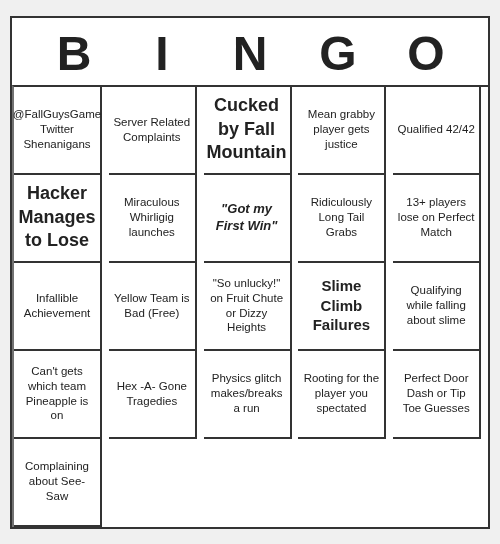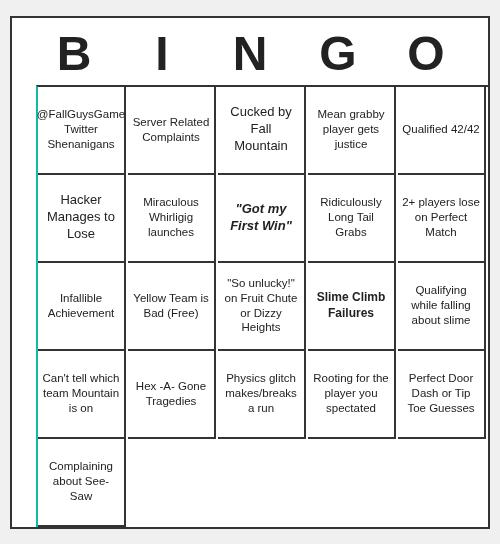--- a/index.html
+++ b/index.html
@@ -33,8 +33,7 @@
       display: grid;
       grid-template-columns: repeat(5, 1fr);
       border-top: 2px solid #333;
-      border-left: 2px solid #14b8a6;
-      margin-left: 24px;
+      border-left: 2px solid #737373;
     }
     .bingo-cell {
       border-right: 2px solid #333;

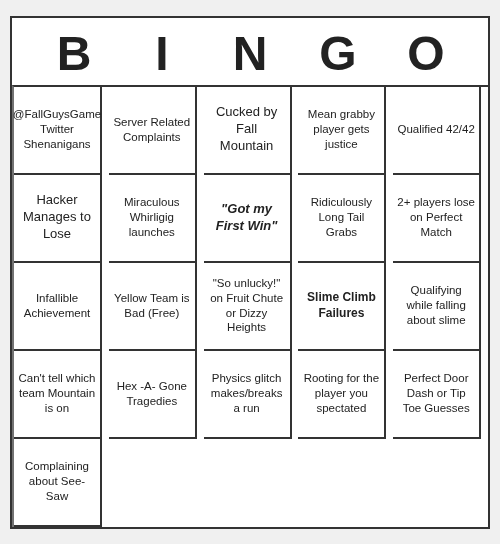--- a/index.html
+++ b/index.html
@@ -50,8 +50,8 @@
       color: #222;
     }
     .bingo-cell.bold {
-      font-weight: normal;
-      font-size: 13px;
+      font-weight: bold;
+      font-size: 18px;
     }
     .bingo-cell.large-bold {
       font-weight: bold;

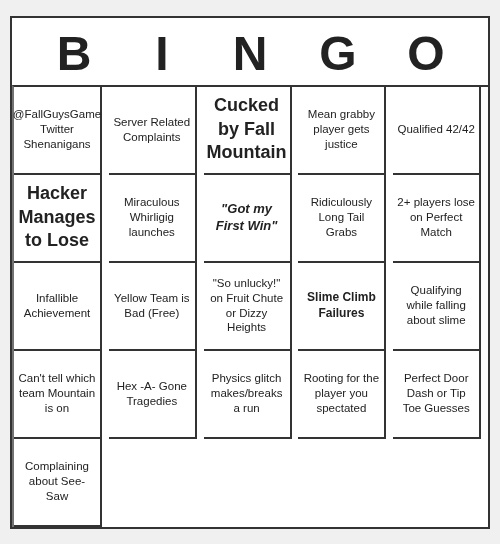--- a/index.html
+++ b/index.html
@@ -86,7 +86,7 @@
       <div class="bingo-cell">Miraculous Whirligig launches</div>
       <div class="bingo-cell italic">"Got my First Win"</div>
       <div class="bingo-cell">Ridiculously Long Tail Grabs</div>
-      <div class="bingo-cell">2+ players lose on Perfect Match</div>
+      <div class="bingo-cell">13+ players lose on Perfect Match</div>
       <div class="bingo-cell">Infallible Achievement</div>
       <div class="bingo-cell">Yellow Team is Bad (Free)</div>
       <div class="bingo-cell">"So unlucky!" on Fruit Chute or Dizzy Heights</div>

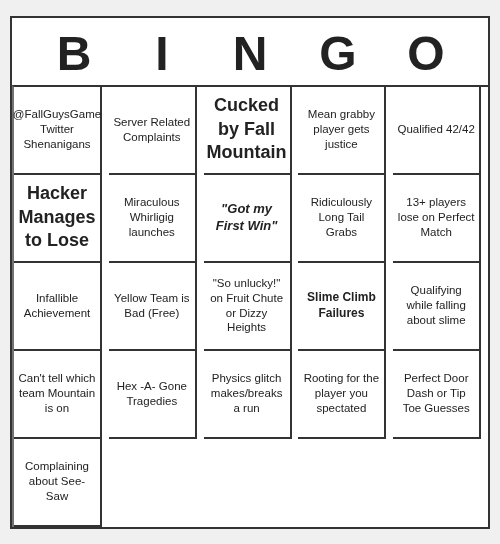--- a/index.html
+++ b/index.html
@@ -55,7 +55,7 @@
     }
     .bingo-cell.large-bold {
       font-weight: bold;
-      font-size: 12px;
+      font-size: 15px;
     }
     .bingo-cell.italic {
       font-style: italic;

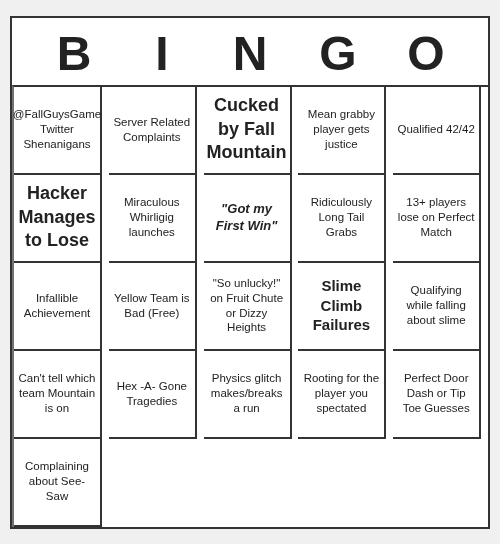--- a/index.html
+++ b/index.html
@@ -92,7 +92,7 @@
       <div class="bingo-cell">"So unlucky!" on Fruit Chute or Dizzy Heights</div>
       <div class="bingo-cell large-bold">Slime Climb Failures</div>
       <div class="bingo-cell">Qualifying while falling about slime</div>
-      <div class="bingo-cell">Can't tell which team Mountain is on</div>
+      <div class="bingo-cell">Can't gets which team Pineapple is on</div>
       <div class="bingo-cell">Hex -A- Gone Tragedies</div>
       <div class="bingo-cell">Physics glitch makes/breaks a run</div>
       <div class="bingo-cell">Rooting for the player you spectated</div>

